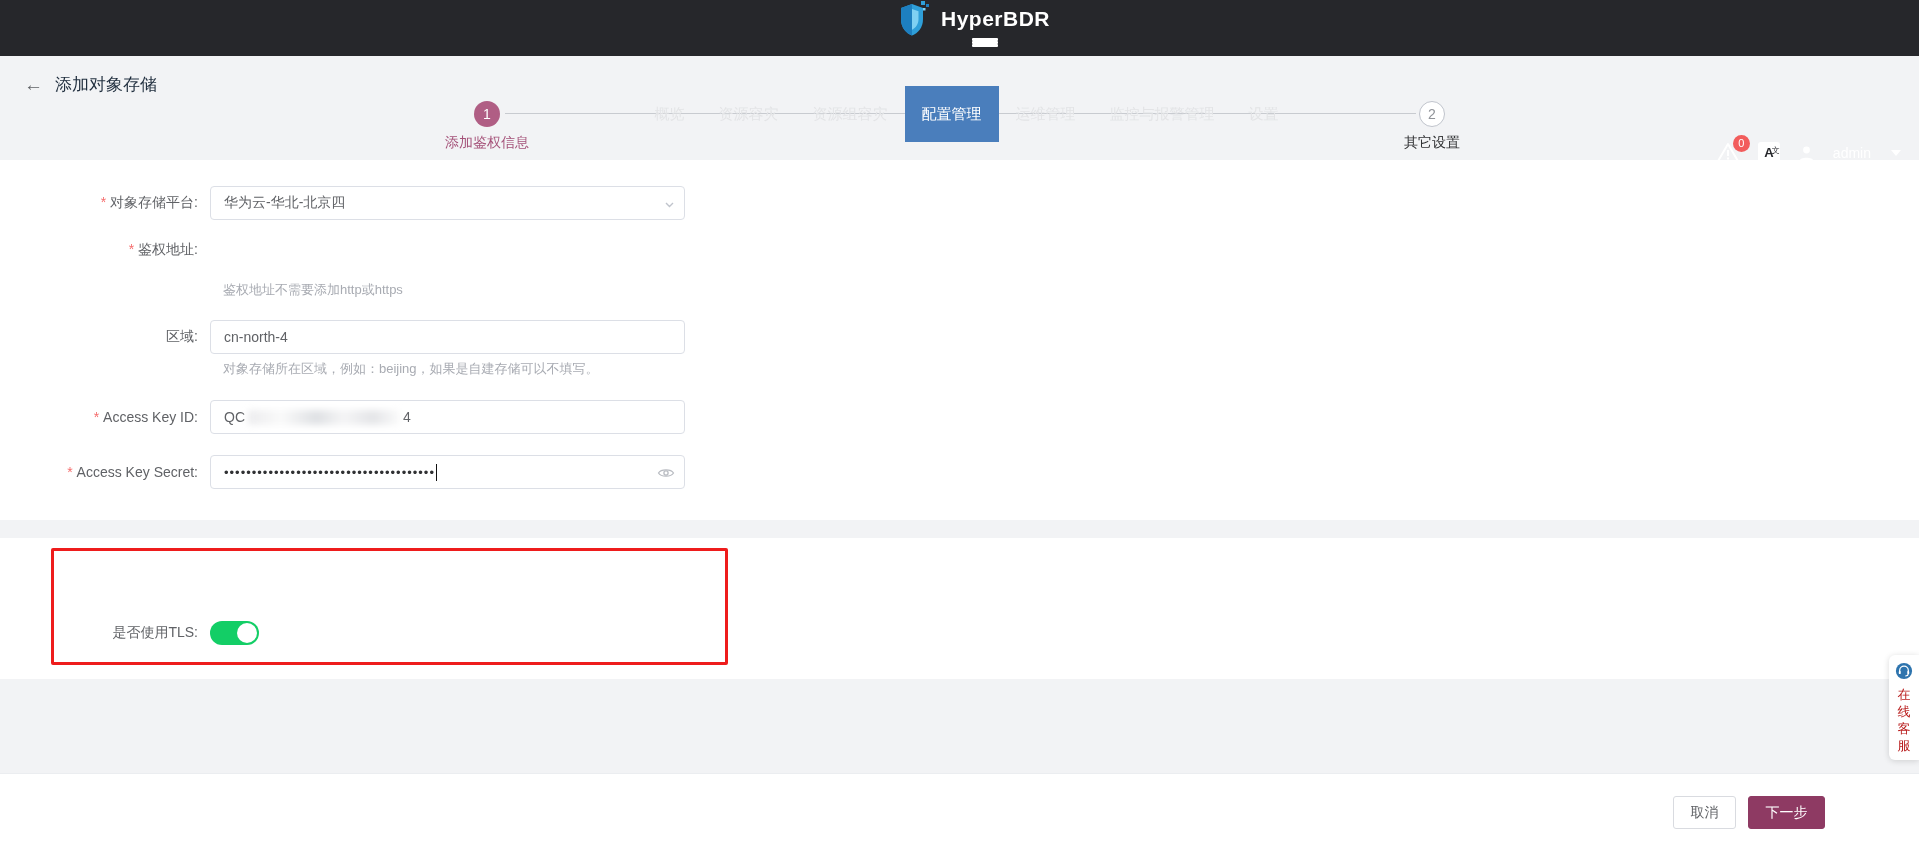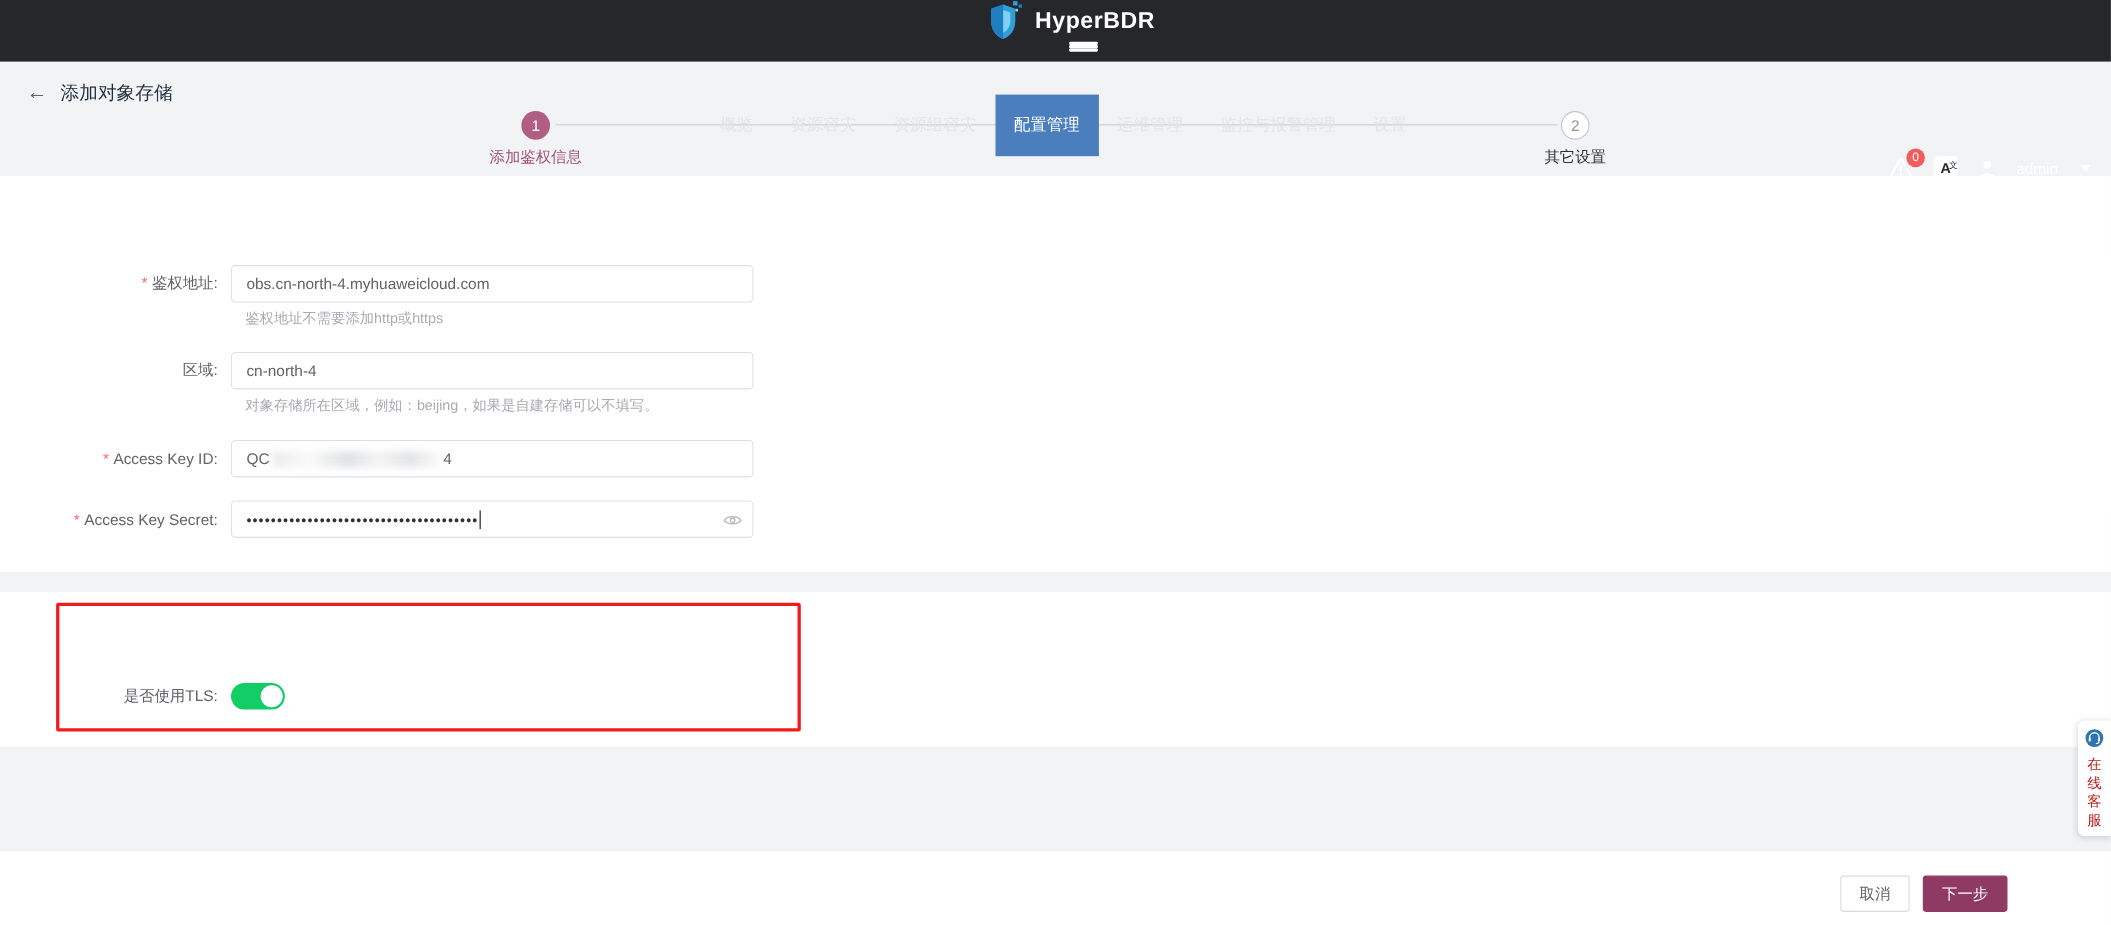--- a/index.html
+++ b/index.html
@@ -199,6 +199,17 @@
 
 <div class="card card-1">
 
+  <div class="form-row row-platform">
+    <div class="form-label"><span class="req">*</span><span>对象存储平台:</span></div>
+    <div class="field-box select">
+      <span>华为云-华北-北京四</span>
+      <span class="chevron">
+        <svg width="9" height="9" viewBox="0 0 9 9">
+            <polyline points="1,3 4.5,6.5 8,3" fill="none" stroke="#c0c4cc" stroke-width="1.4"></polyline>
+          </svg>
+      </span>
+    </div>
+  </div>
 
   <div class="form-row row-auth">
     <div class="form-label"><span class="req">*</span><span>鉴权地址:</span></div>

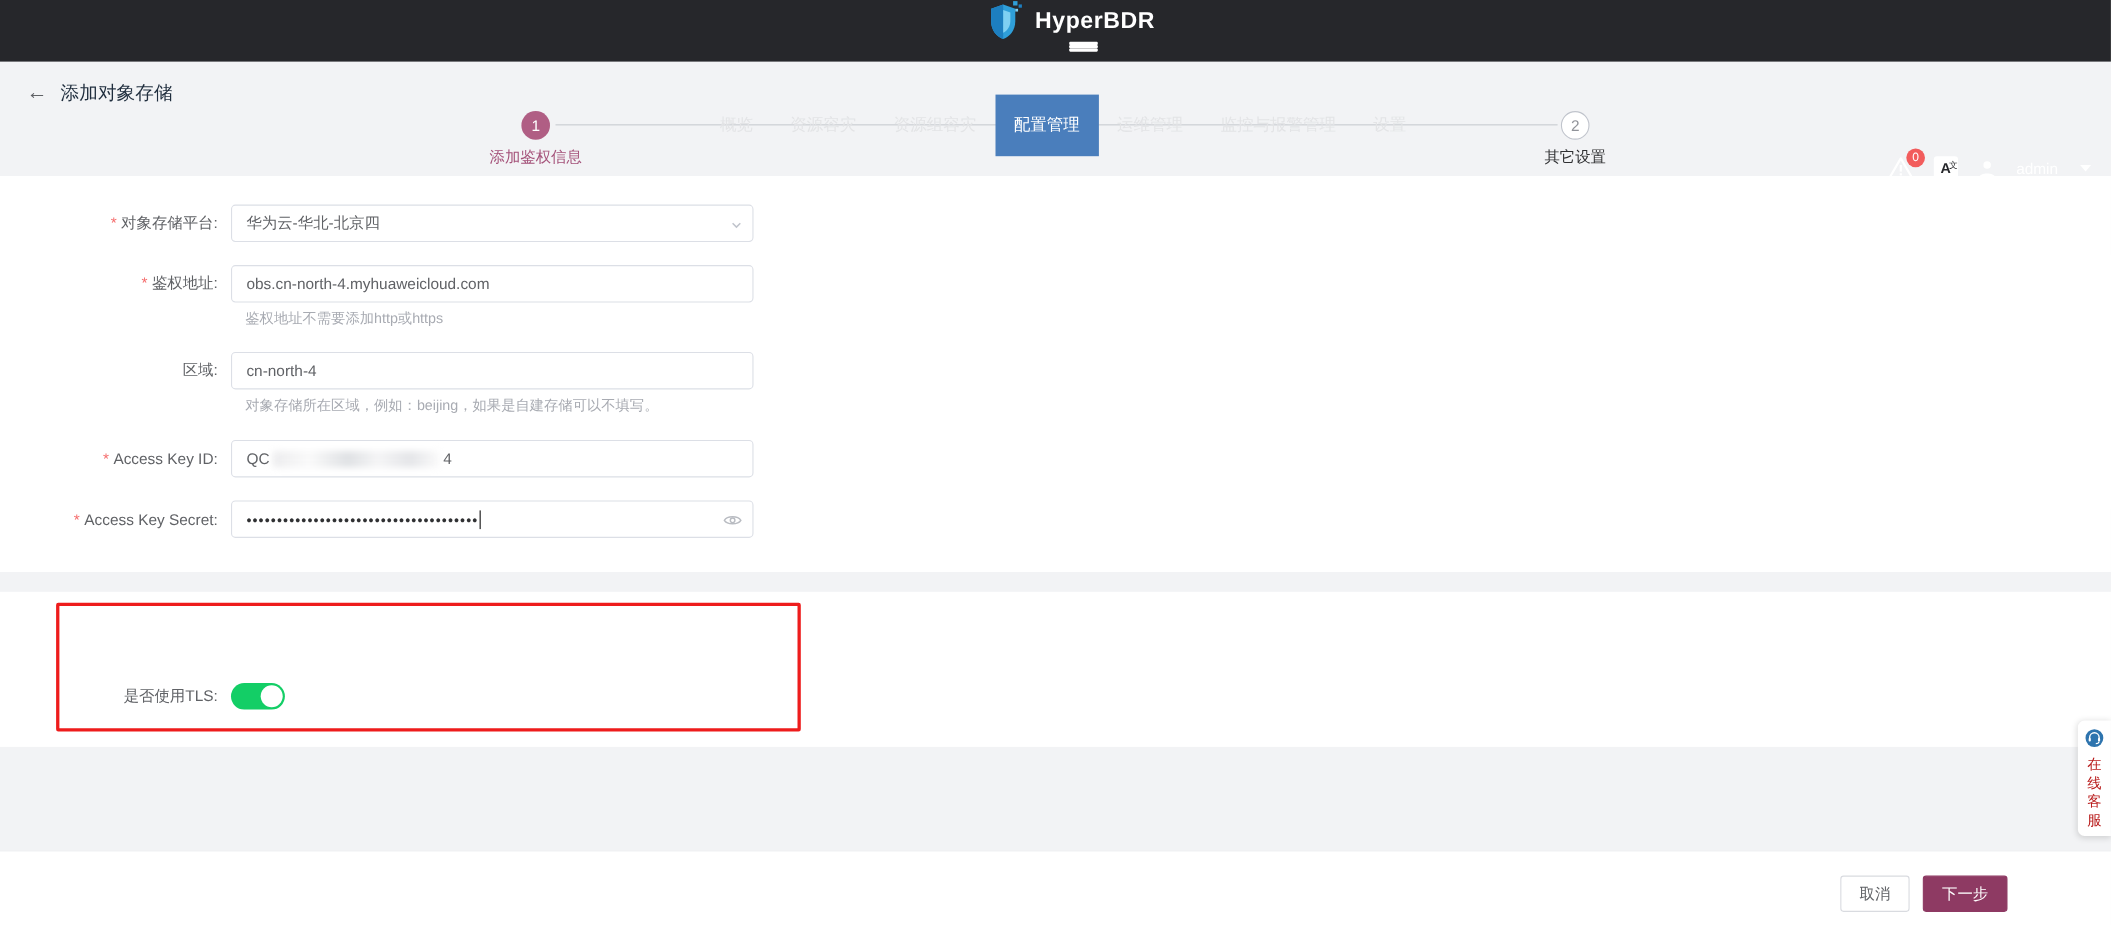--- a/index.html
+++ b/index.html
@@ -81,7 +81,7 @@
   .help-text { position:absolute; left:223px; font-size:13px; color:#a8abb2; white-space:nowrap; }
 
   .row-platform { top:26px; }
-  .row-auth    { top:81px; }
+  .row-auth    { top:81px;flex-direction:column; }
   .help-auth   { top:121px; }
   .row-region  { top:160px; }
   .help-region { top:200px; }

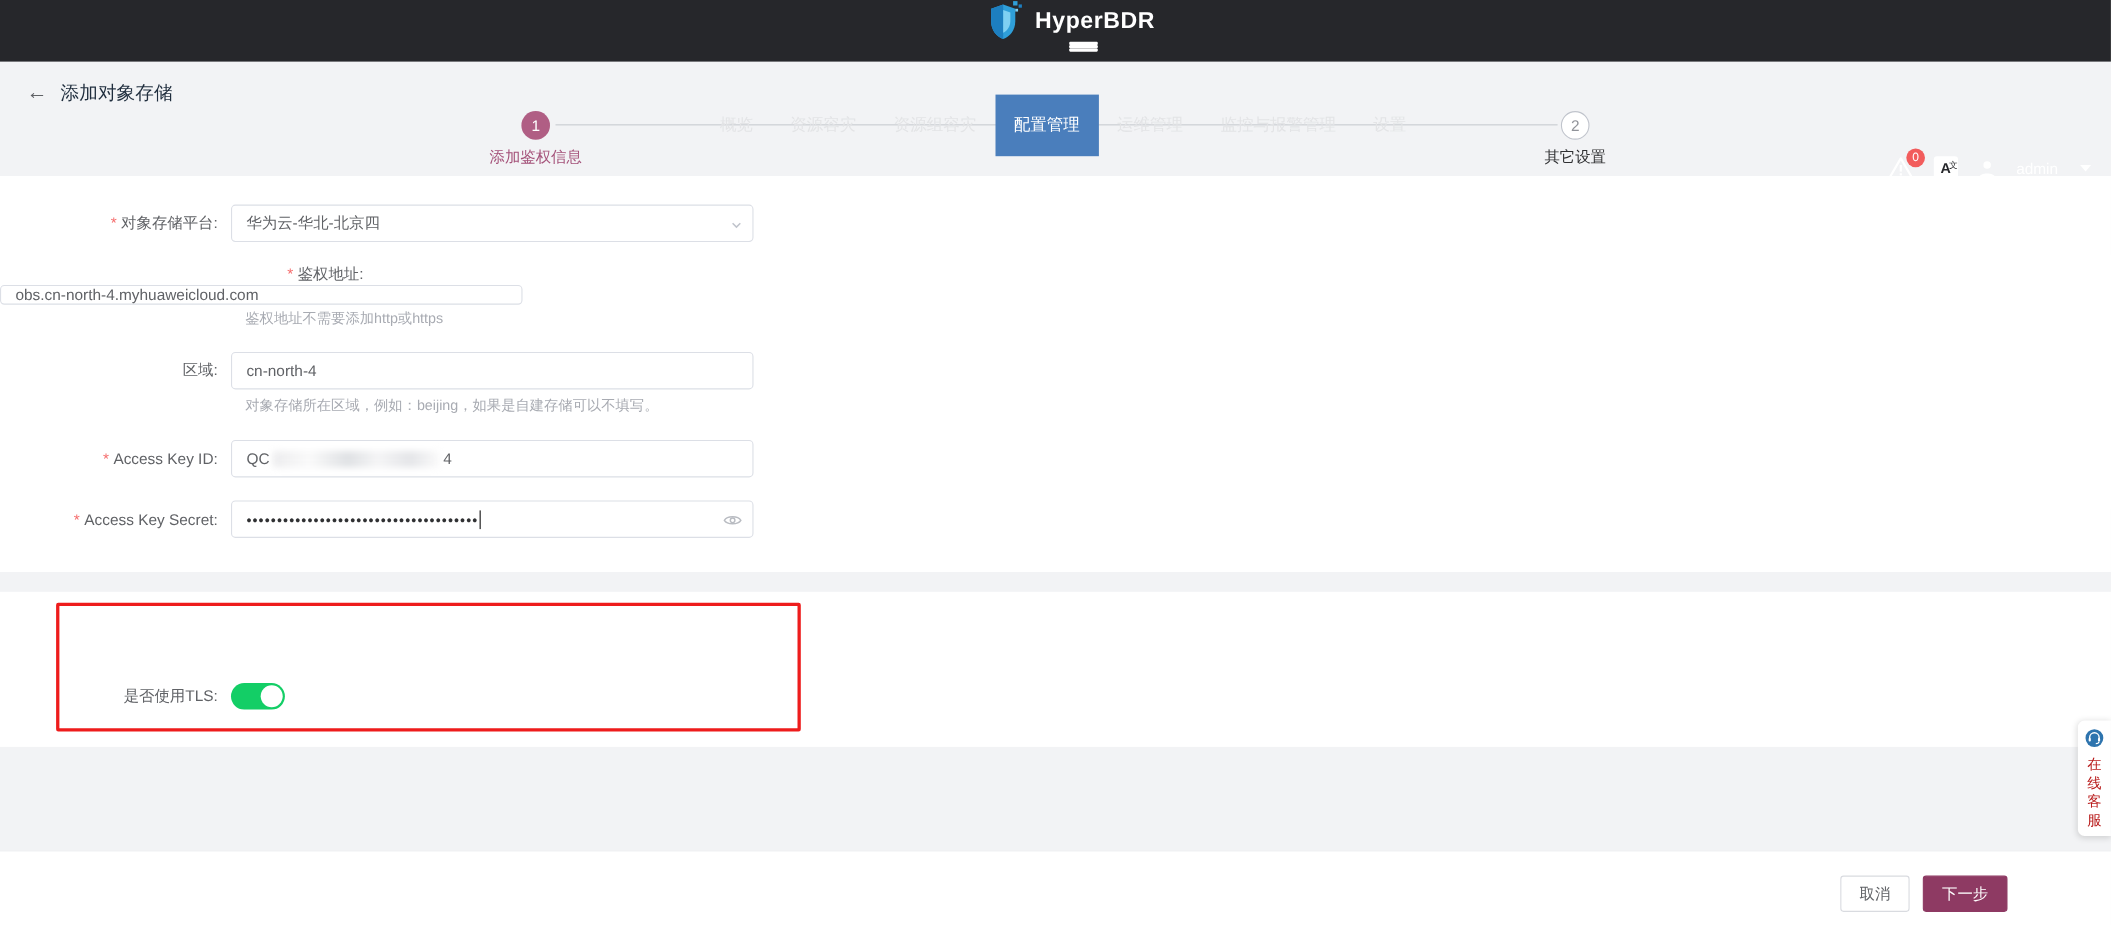--- a/index.html
+++ b/index.html
@@ -213,9 +213,6 @@
 
   <div class="form-row row-auth">
     <div class="form-label"><span class="req">*</span><span>鉴权地址:</span></div>
-    <div class="field-box">
-      <span>obs.cn-north-4.myhuaweicloud.com</span>
-    </div>
   </div>
   <div class="help-text help-auth">鉴权地址不需要添加http或https</div>
 

